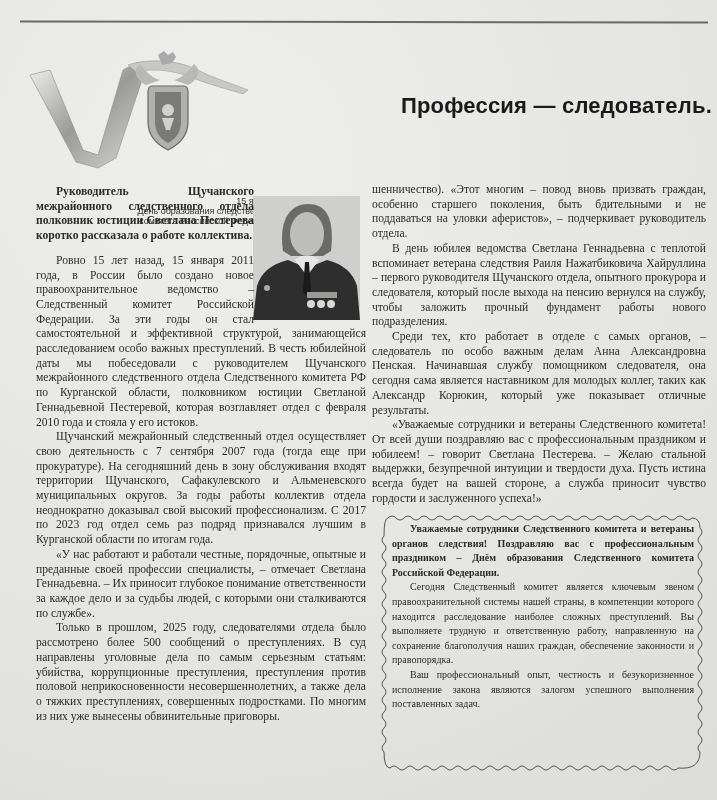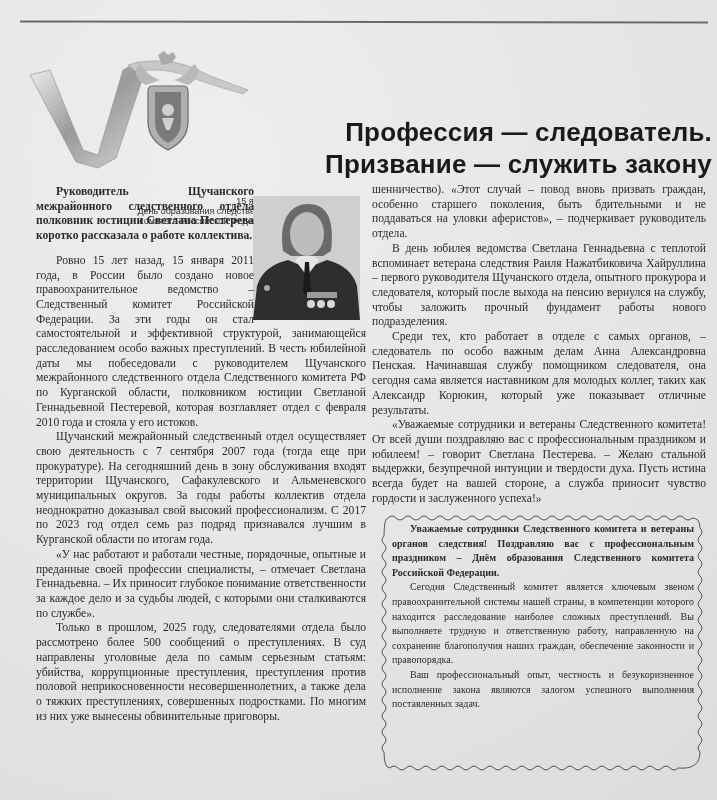--- a/index.html
+++ b/index.html
@@ -17,8 +17,8 @@
     font-family:"Liberation Sans", sans-serif; font-size:9px; line-height:10px; color:#333; }
   .emblem-caption .date { display:block; }
   .headline { position:absolute; left:272px; top:90px; width:440px;
-    font-family:"Liberation Sans", sans-serif; font-weight:bold; font-size:26px; line-height:32px; color:#1a1a1a;
-    letter-spacing:0.2px; text-align:right;margin-top:26px; }
+    font-family:"Liberation Sans", sans-serif; font-weight:bold; font-size:22px; line-height:32px; color:#1a1a1a;
+    letter-spacing:0.2px; text-align:right; }
   .headline div { white-space:nowrap; }
   .col { position:absolute; font-size:11.6px; line-height:14.7px; text-align:justify; }
   .col p { margin:0; text-indent:20px; }

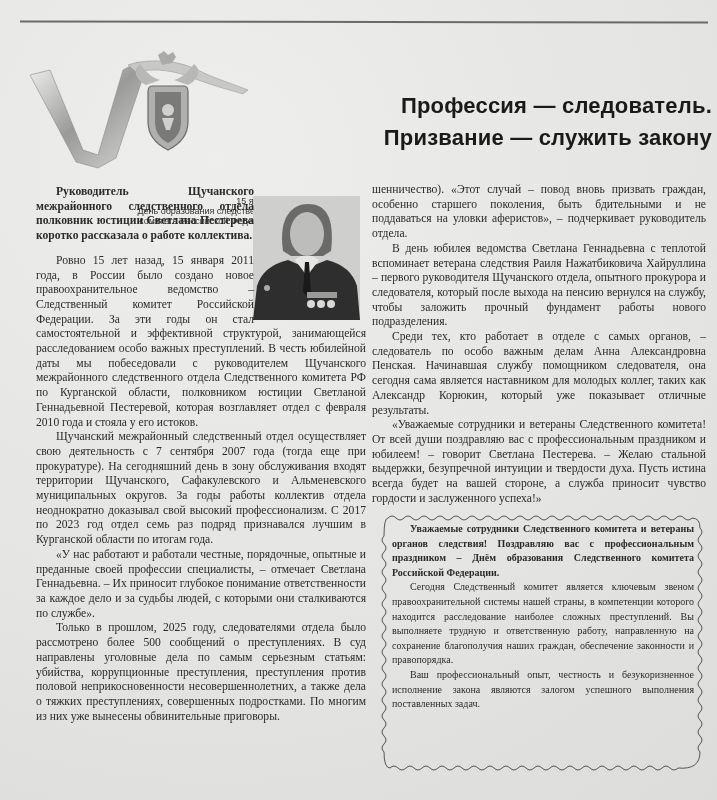--- a/index.html
+++ b/index.html
@@ -71,7 +71,6 @@
 
 <div class="headline">
   <div>Профессия — следователь.</div>
-  <div>Призвание — служить закону</div>
 </div>
 
 <div class="photo">

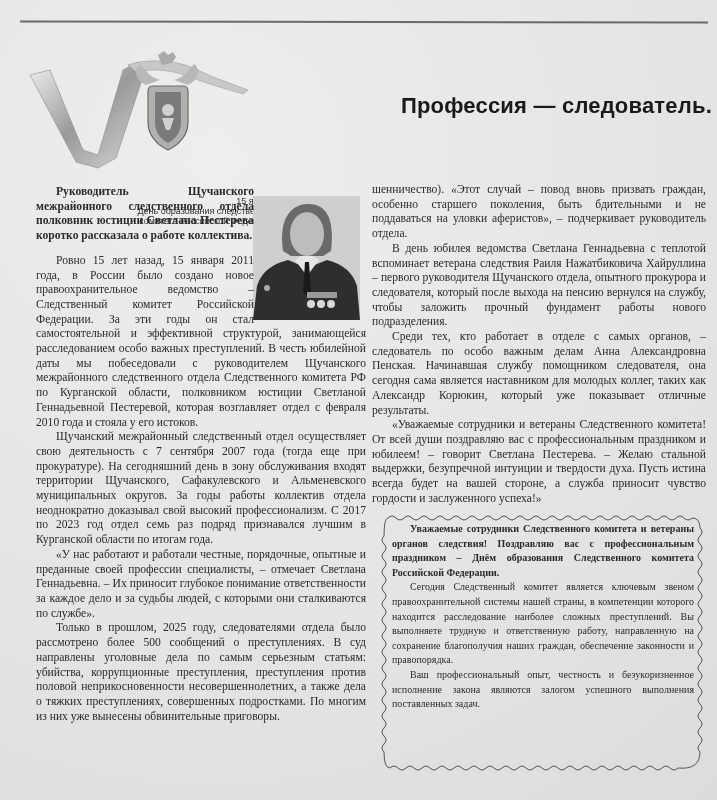--- a/index.html
+++ b/index.html
@@ -99,7 +99,7 @@
 </div>
 
 <div class="col col-right">
-  <p class="noindent">шенничество). «Этот случай – повод вновь призвать граждан, особенно старшего поколения, быть бдительными и не поддаваться на уловки аферистов», – подчеркивает руководитель отдела.</p>
+  <p class="noindent">шенничество). «Этот многим – повод вновь призвать граждан, особенно старшего поколения, быть бдительными и не поддаваться на уловки аферистов», – подчеркивает руководитель отдела.</p>
   <p>В день юбилея ведомства Светлана Геннадьевна с теплотой вспоминает ветерана следствия Раиля Нажатбиковича Хайруллина – первого руководителя Щучанского отдела, опытного прокурора и следователя, который после выхода на пенсию вернулся на службу, чтобы заложить прочный фундамент работы нового подразделения.</p>
   <p>Среди тех, кто работает в отделе с самых органов, – следователь по особо важным делам Анна Александровна Пенская. Начинавшая службу помощником следователя, она сегодня сама является наставником для молодых коллег, таких как Александр Корюкин, который уже показывает отличные результаты.</p>
   <p>«Уважаемые сотрудники и ветераны Следственного комитета! От всей души поздравляю вас с профессиональным праздником и юбилеем! – говорит Светлана Пестерева. – Желаю стальной выдержки, безупречной интуиции и твердости духа. Пусть истина всегда будет на вашей стороне, а служба приносит чувство гордости и заслуженного успеха!»</p>

